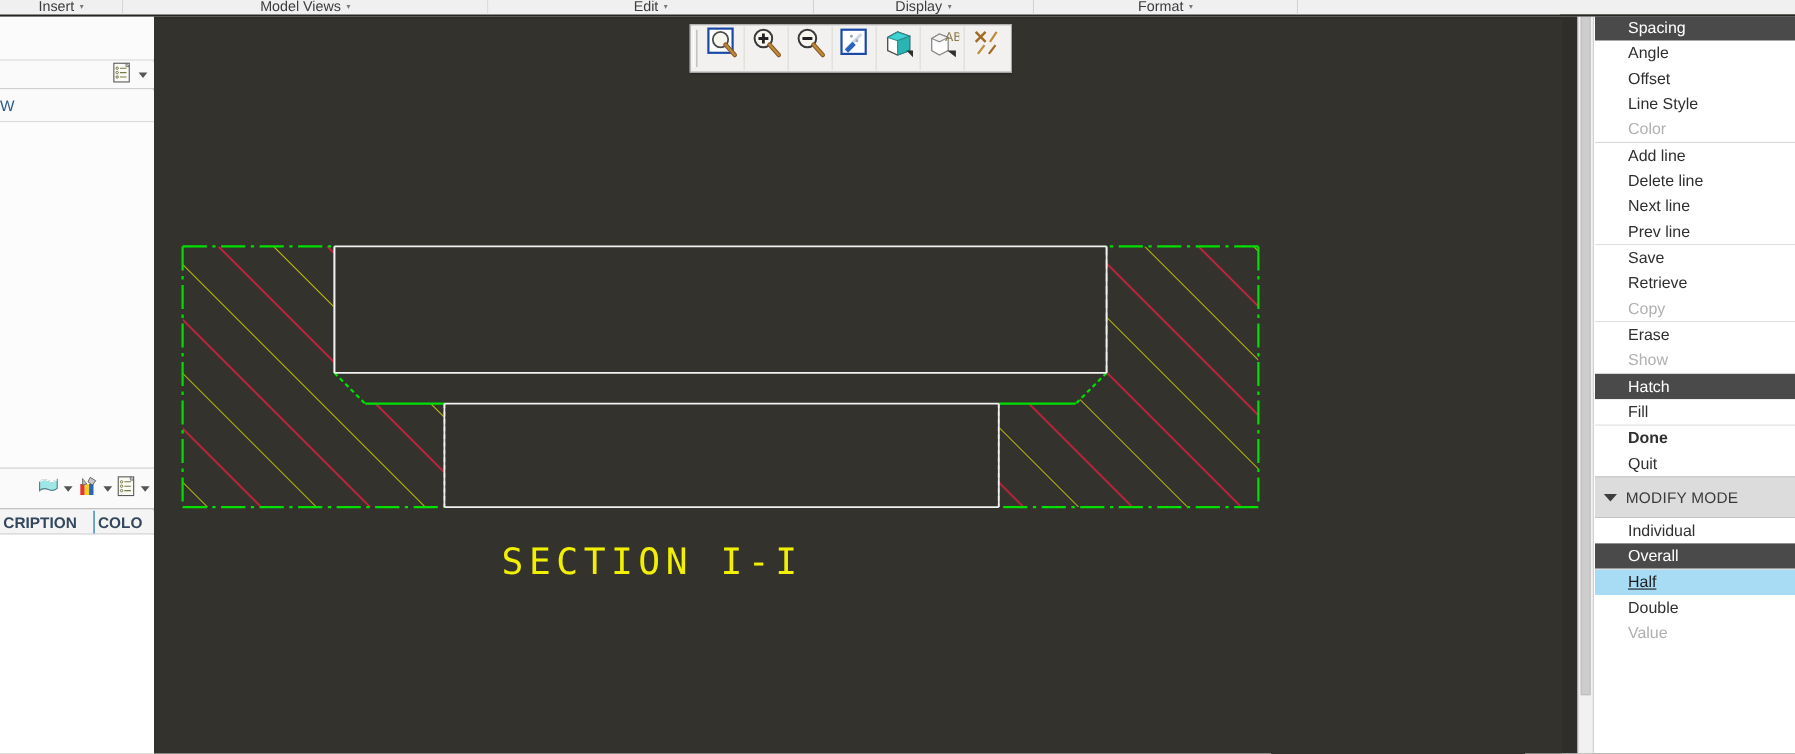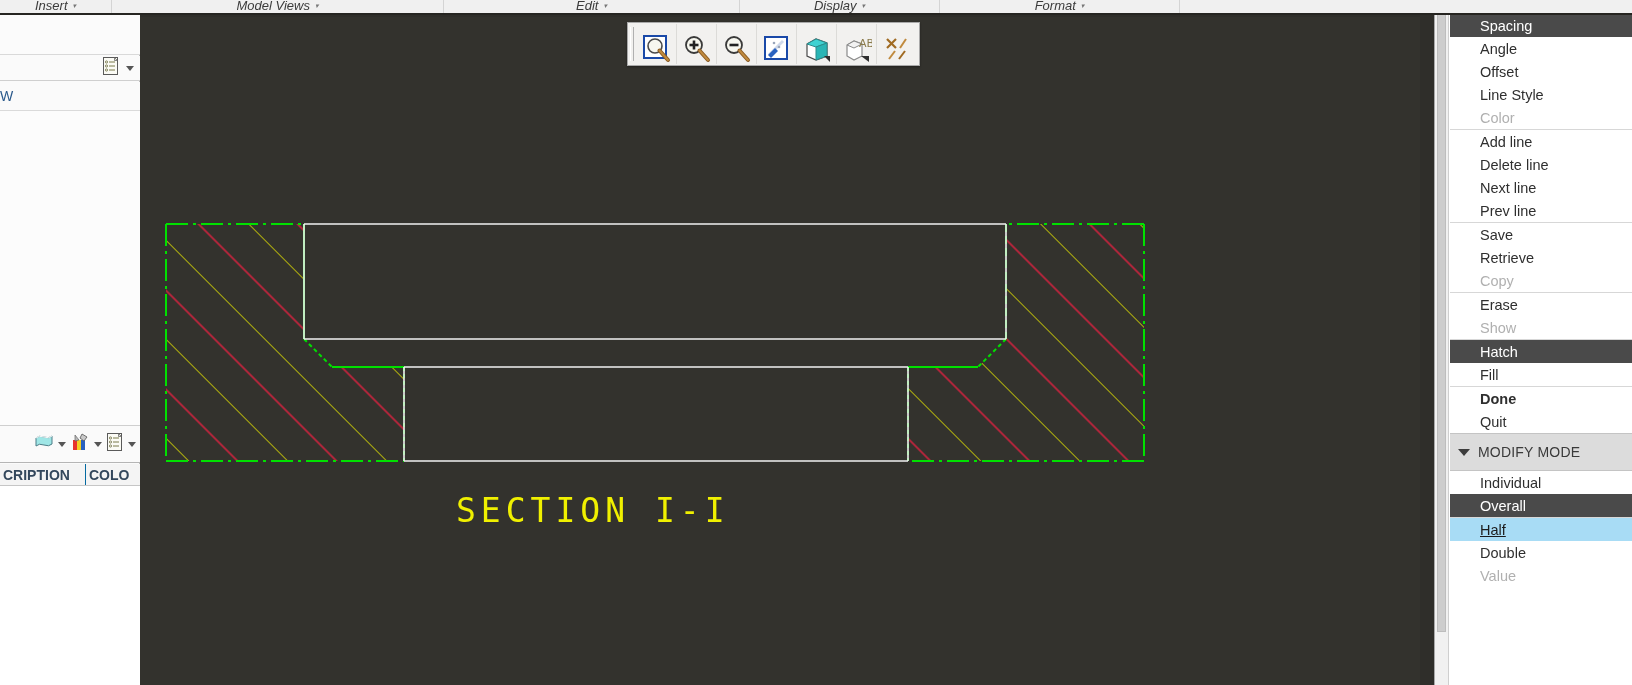--- a/index.html
+++ b/index.html
@@ -31,7 +31,6 @@
     display: flex;
     align-items: flex-end;
     z-index: 30;
-    font-style: italic;
   }
   .ribbon-tab {
     height: 15px;

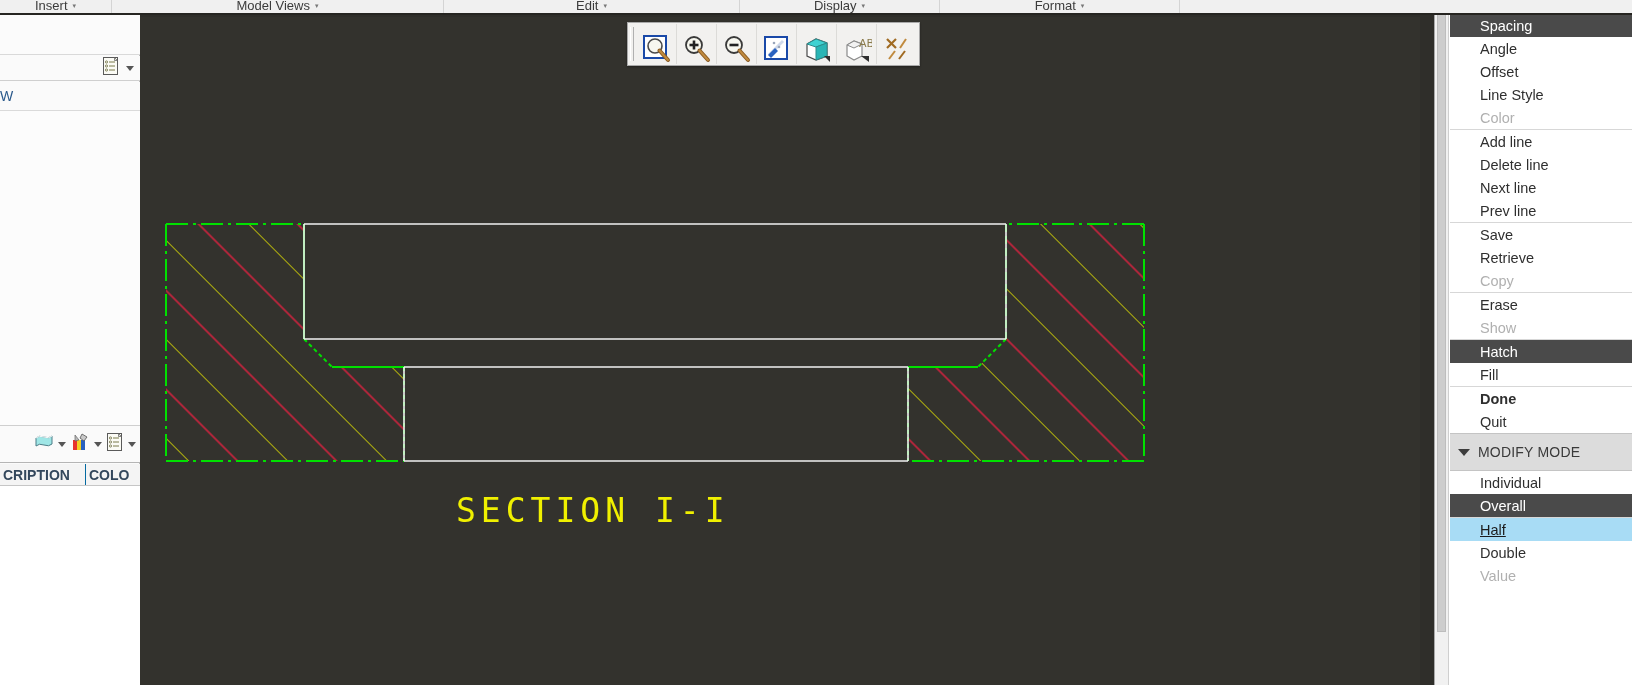--- a/index.html
+++ b/index.html
@@ -184,7 +184,7 @@
   .tb-btn {
     width: 40px; height: 40px;
     display: flex;
-    align-items: flex-end;
+    align-items: flex-start;
     justify-content: center;
     border-right: 1px solid #dcdbd8;
     position: relative;

